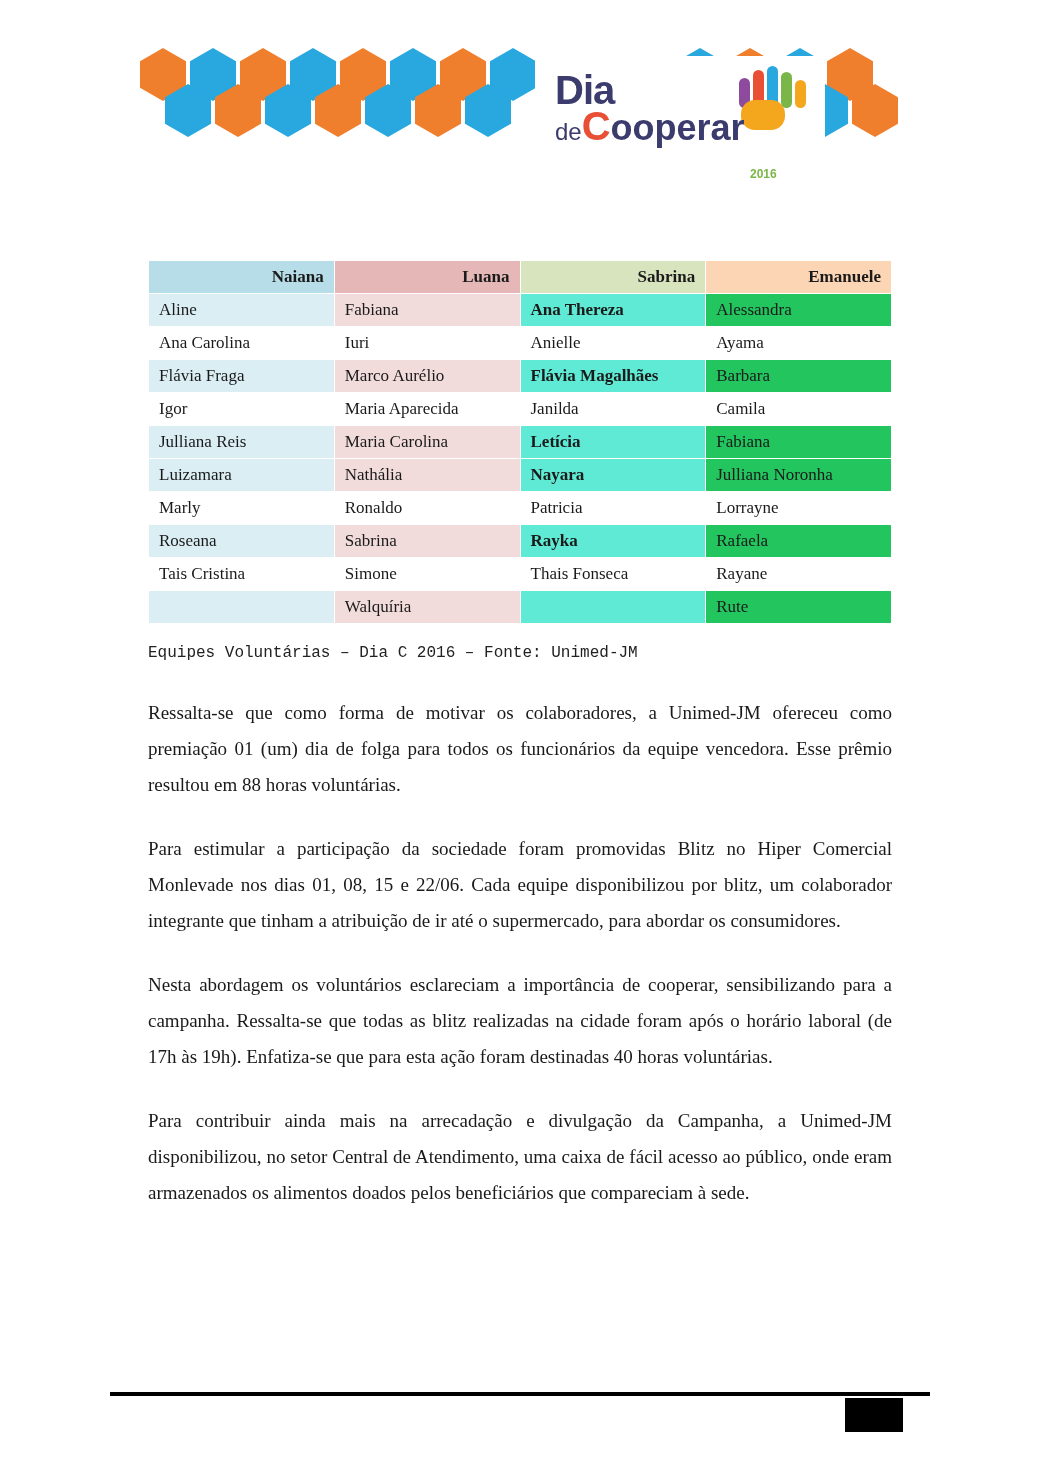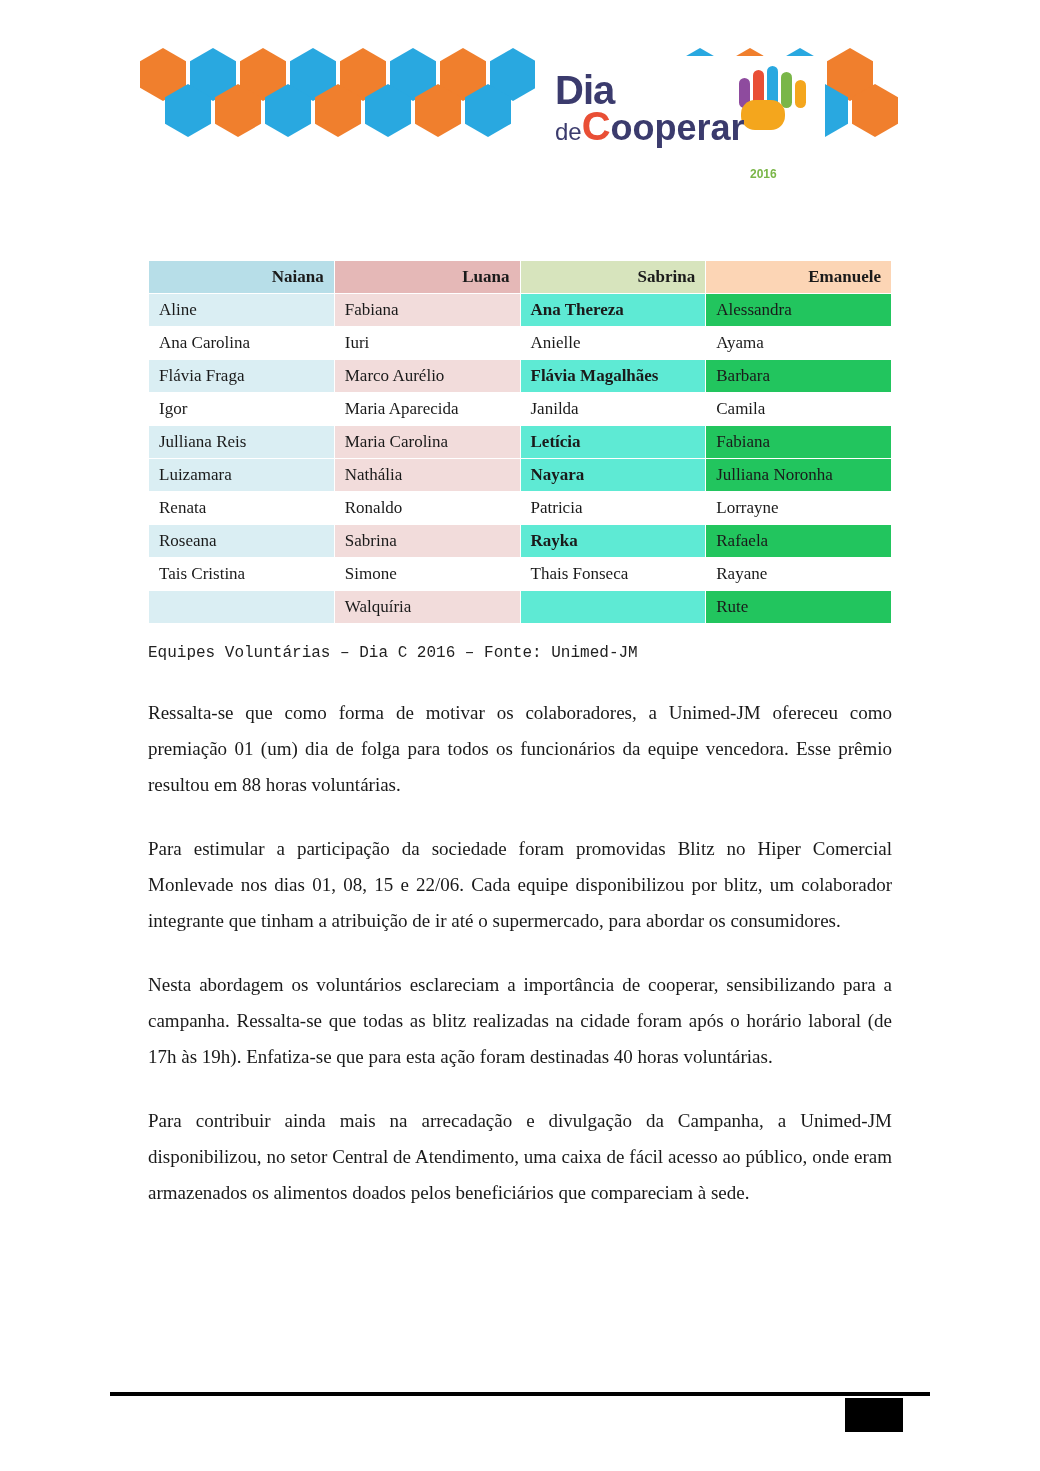--- a/index.html
+++ b/index.html
@@ -305,7 +305,7 @@
         <td class="cell3a">Julliana Noronha</td>
       </tr>
       <tr>
-        <td class="cell0b">Renata</td>
+        <td class="cell0b">Marly</td>
         <td class="cell1b">Ronaldo</td>
         <td class="cell2b">Patricia</td>
         <td class="cell3b">Lorrayne</td>

